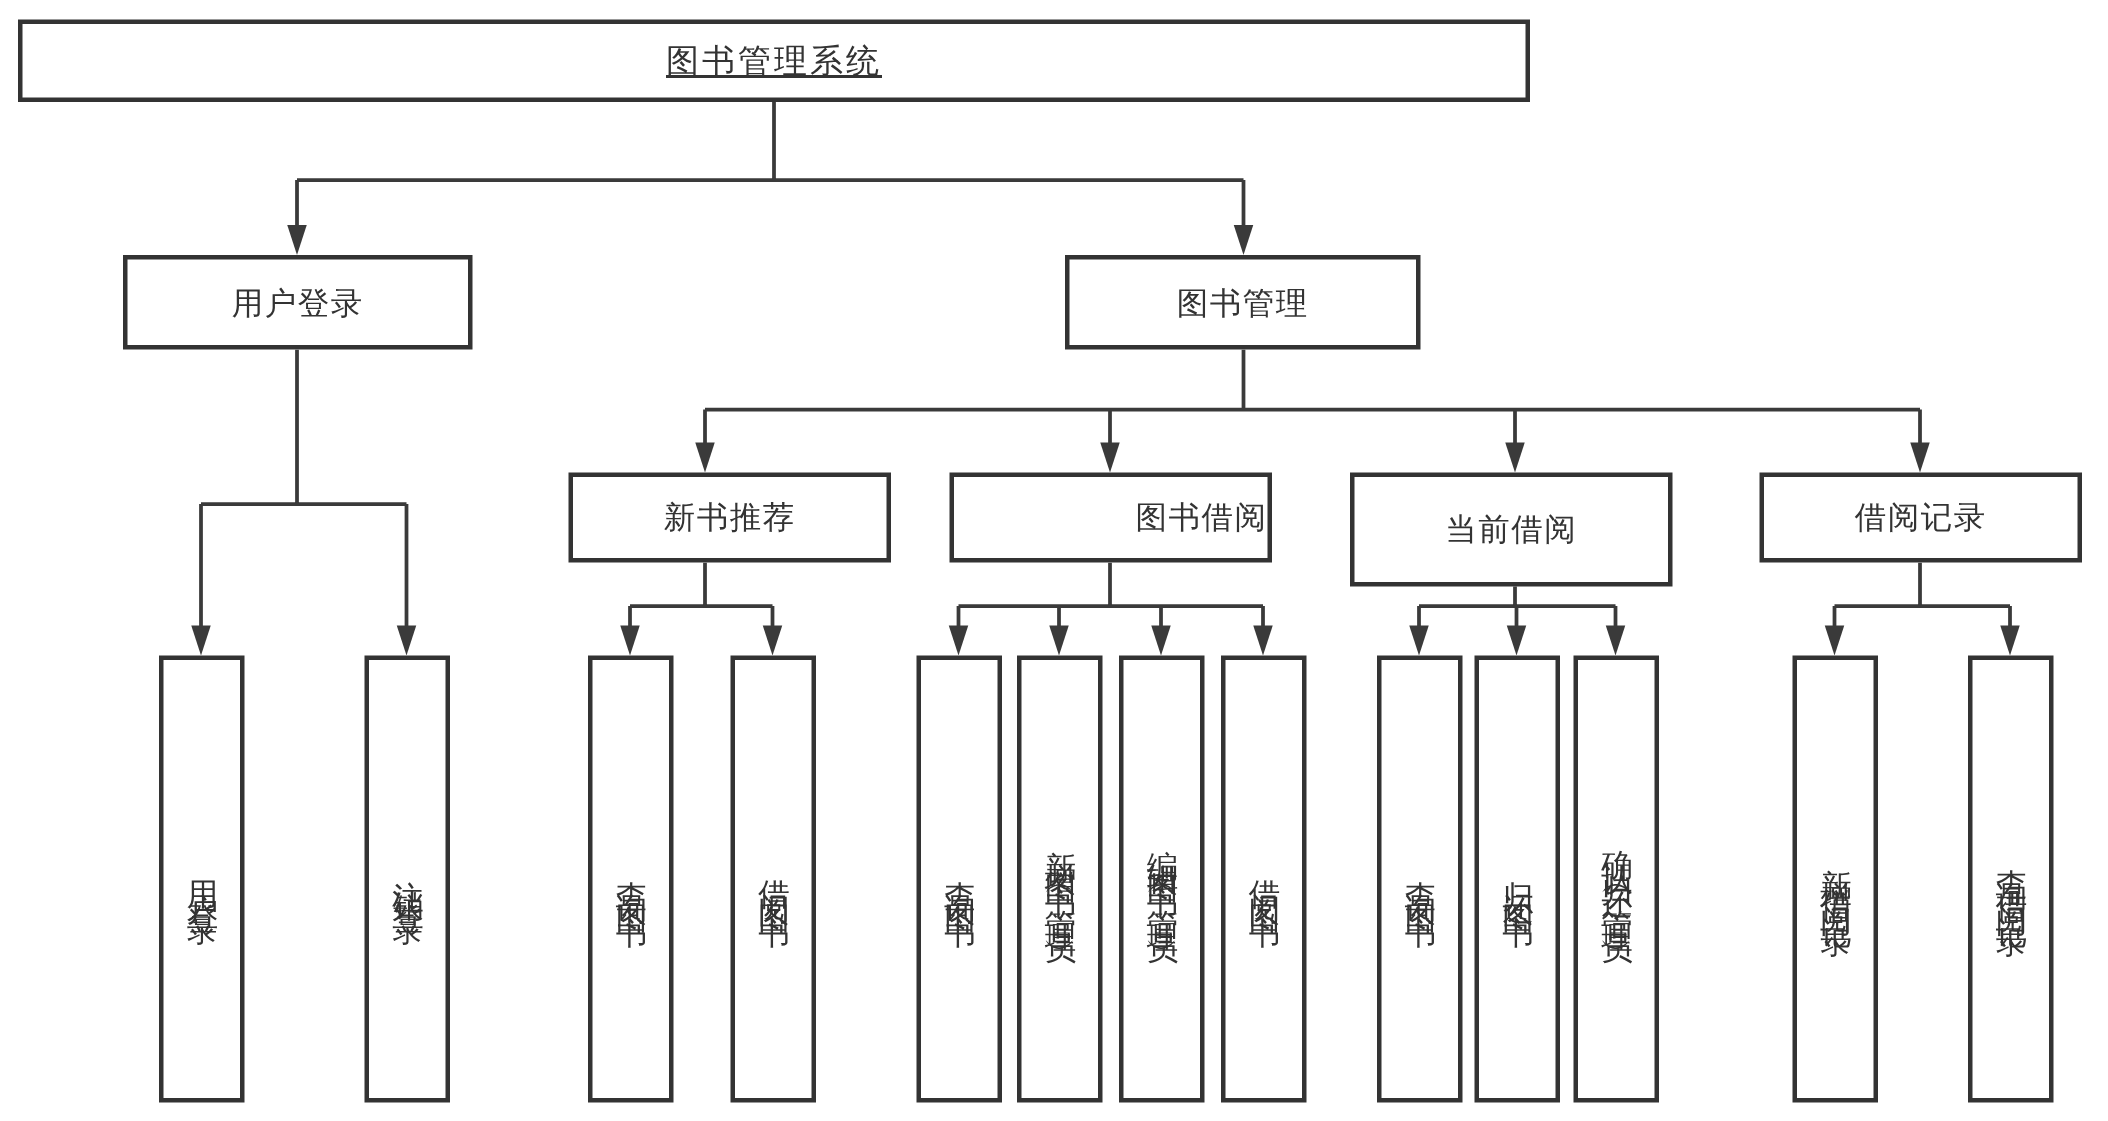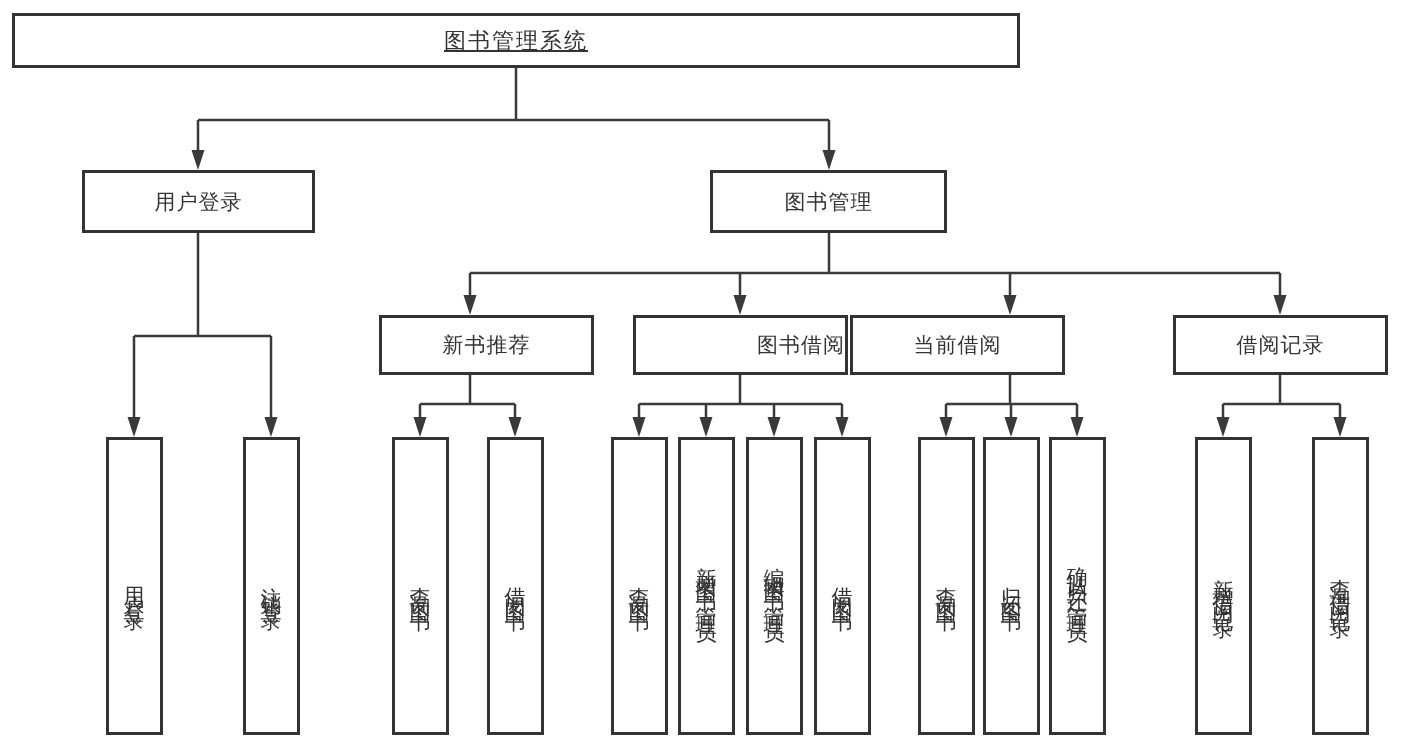--- a/index.html
+++ b/index.html
@@ -50,7 +50,7 @@
   .n-mgmt   { left: 710px;  top: 170px; width: 237px;  height: 63px; }
   .n-l3-0   { left: 363px;  top: 315px; width: 215px;  height: 60px; margin-left: 16px; }
   .n-l3-1   { left: 633px;  top: 315px; width: 215px;  height: 60px; justify-content: flex-end; }
-  .n-l3-2   { left: 850px;  top: 315px; width: 215px;  height: 60px; }
+  .n-l3-2   { left: 900px;  top: 315px; width: 215px;  height: 76px; }
   .n-l3-3   { left: 1173px; top: 315px; width: 215px;  height: 60px; }
   .n-leaf-0  { left: 106px;  }
   .n-leaf-1  { left: 243px;  }

